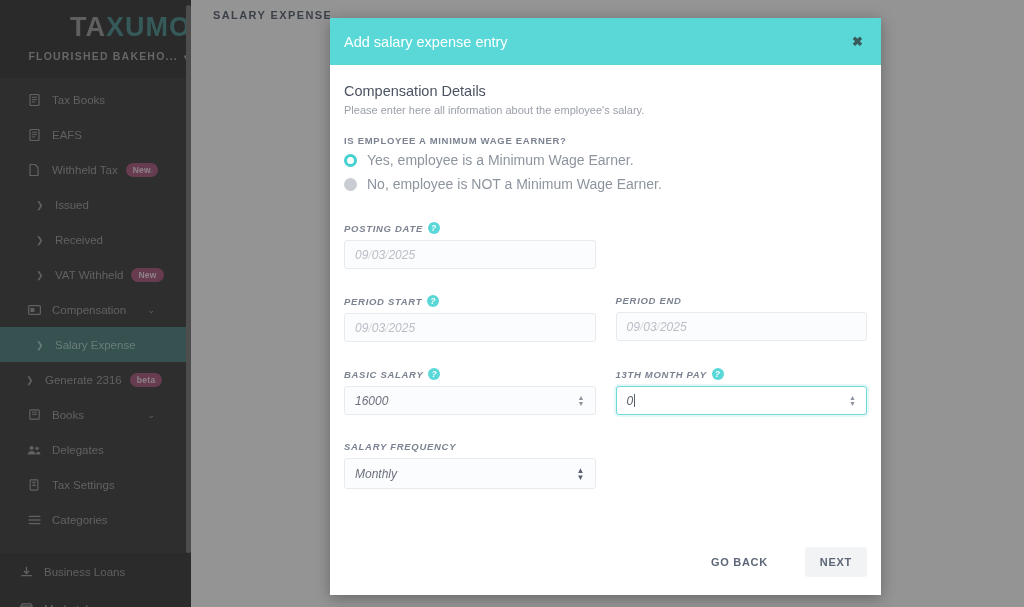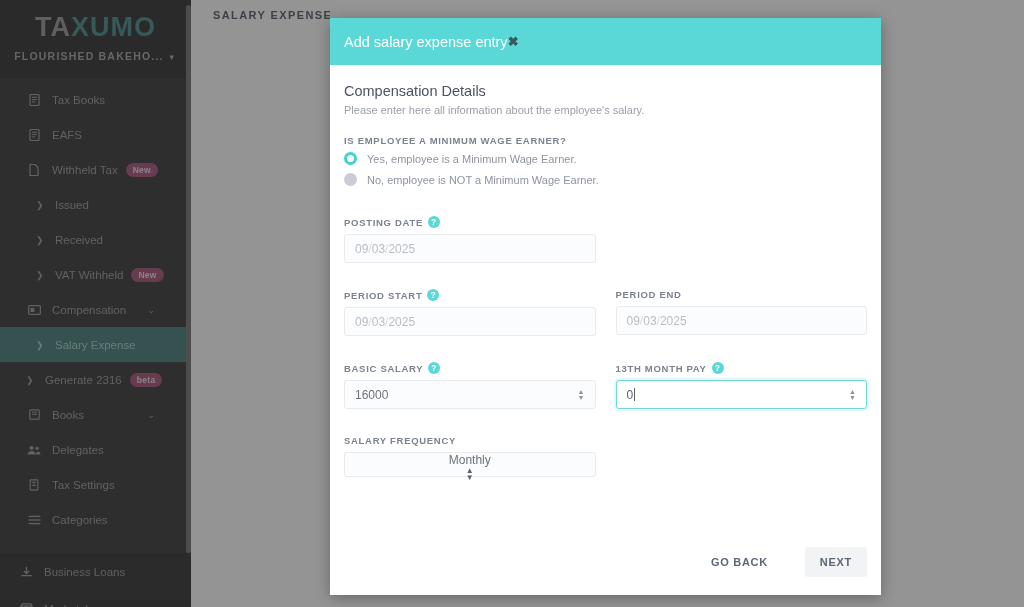--- a/index.html
+++ b/index.html
@@ -22,7 +22,7 @@
     height: 78px;
     background: #141414;
     padding: 14px 0 0 0;
-    text-align: center;
+    text-align: right;
   }
   .logo {
     font-size: 27px; font-weight: bold; letter-spacing: 1px;

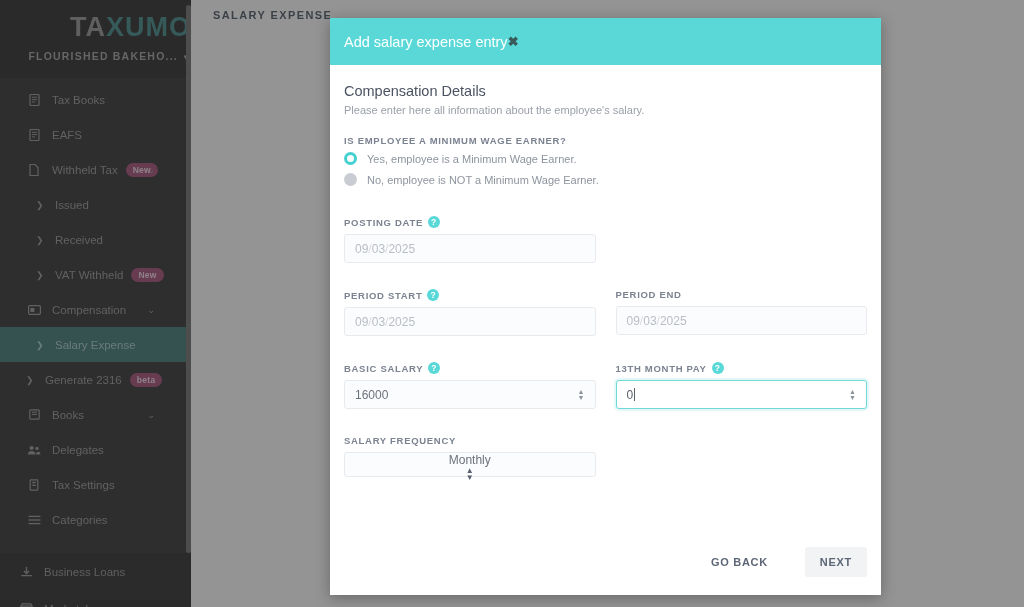--- a/index.html
+++ b/index.html
@@ -101,7 +101,7 @@
   .modal-head {
     height: 47px;
     background: #5ad8d8;
-    display: flex; align-items: center; 
+    display: flex; align-items: center; justify-content: space-between;
     padding: 0 18px 0 14px;
   }
   .modal-title { color: #ffffff; font-size: 14.5px; }

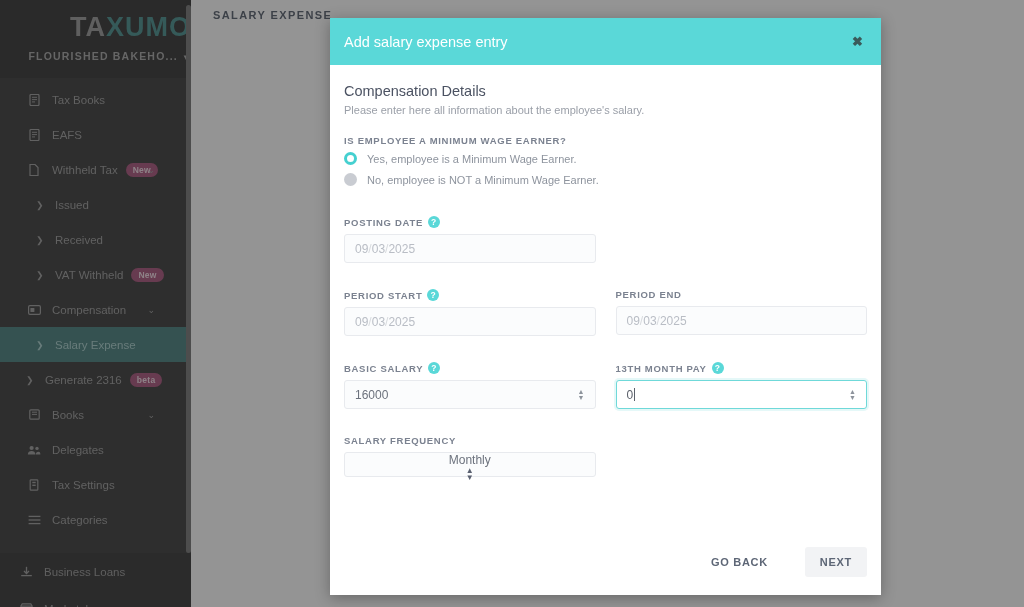--- a/index.html
+++ b/index.html
@@ -130,7 +130,7 @@
   .radios { margin-top: 19px; }
   .radio-row {
     display: flex; align-items: center; gap: 10px;
-    margin-bottom: 8px; font-size: 11px; color: #8e949e;
+    margin-bottom: 8px; font-size: 14px; color: #8e949e;
   }
   .radio {
     width: 13px; height: 13px; border-radius: 50%;

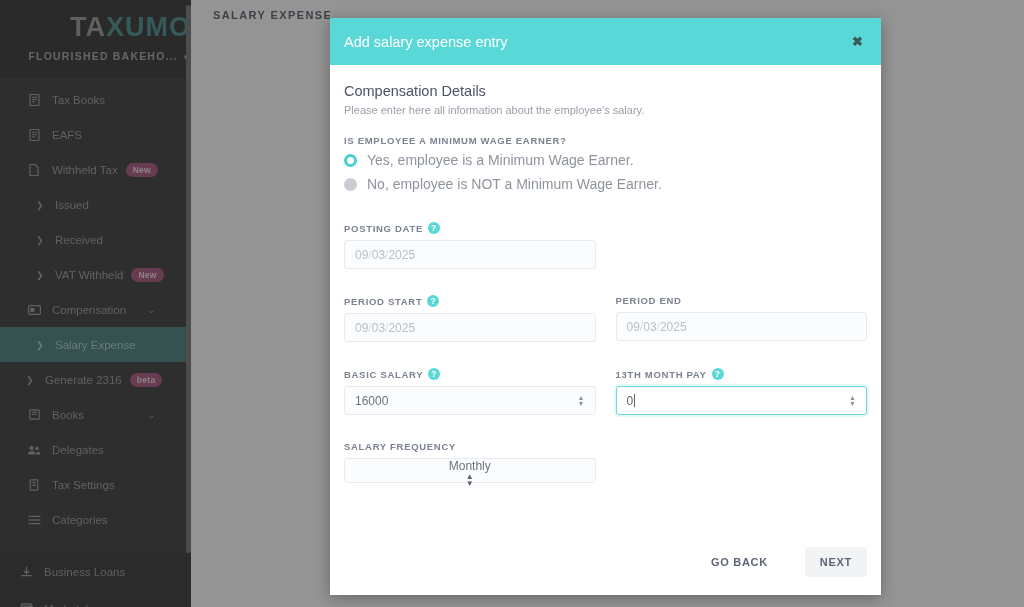--- a/index.html
+++ b/index.html
@@ -142,7 +142,7 @@
   }
 
   .row { display: flex; gap: 20px; margin-top: 26px; }
-  .col { width: 253px; }
+  .col { width: 253px; font-style: italic; }
 
   .input {
     height: 29px;

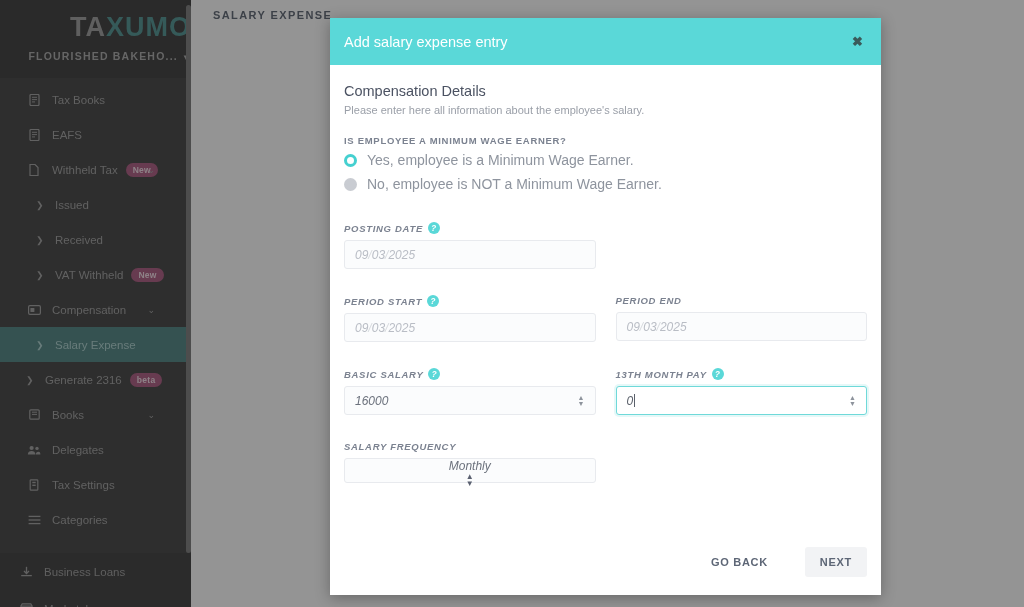--- a/index.html
+++ b/index.html
@@ -457,7 +457,7 @@
           <div class="field-label">
             <span>SALARY FREQUENCY</span>
           </div>
-          <div class="input filled" style="height:25px;flex-direction:column;">
+          <div class="input filled" style="height:31px;">
             <span>Monthly</span>
             <span class="sel-arrows">
                 <span>▲</span>

